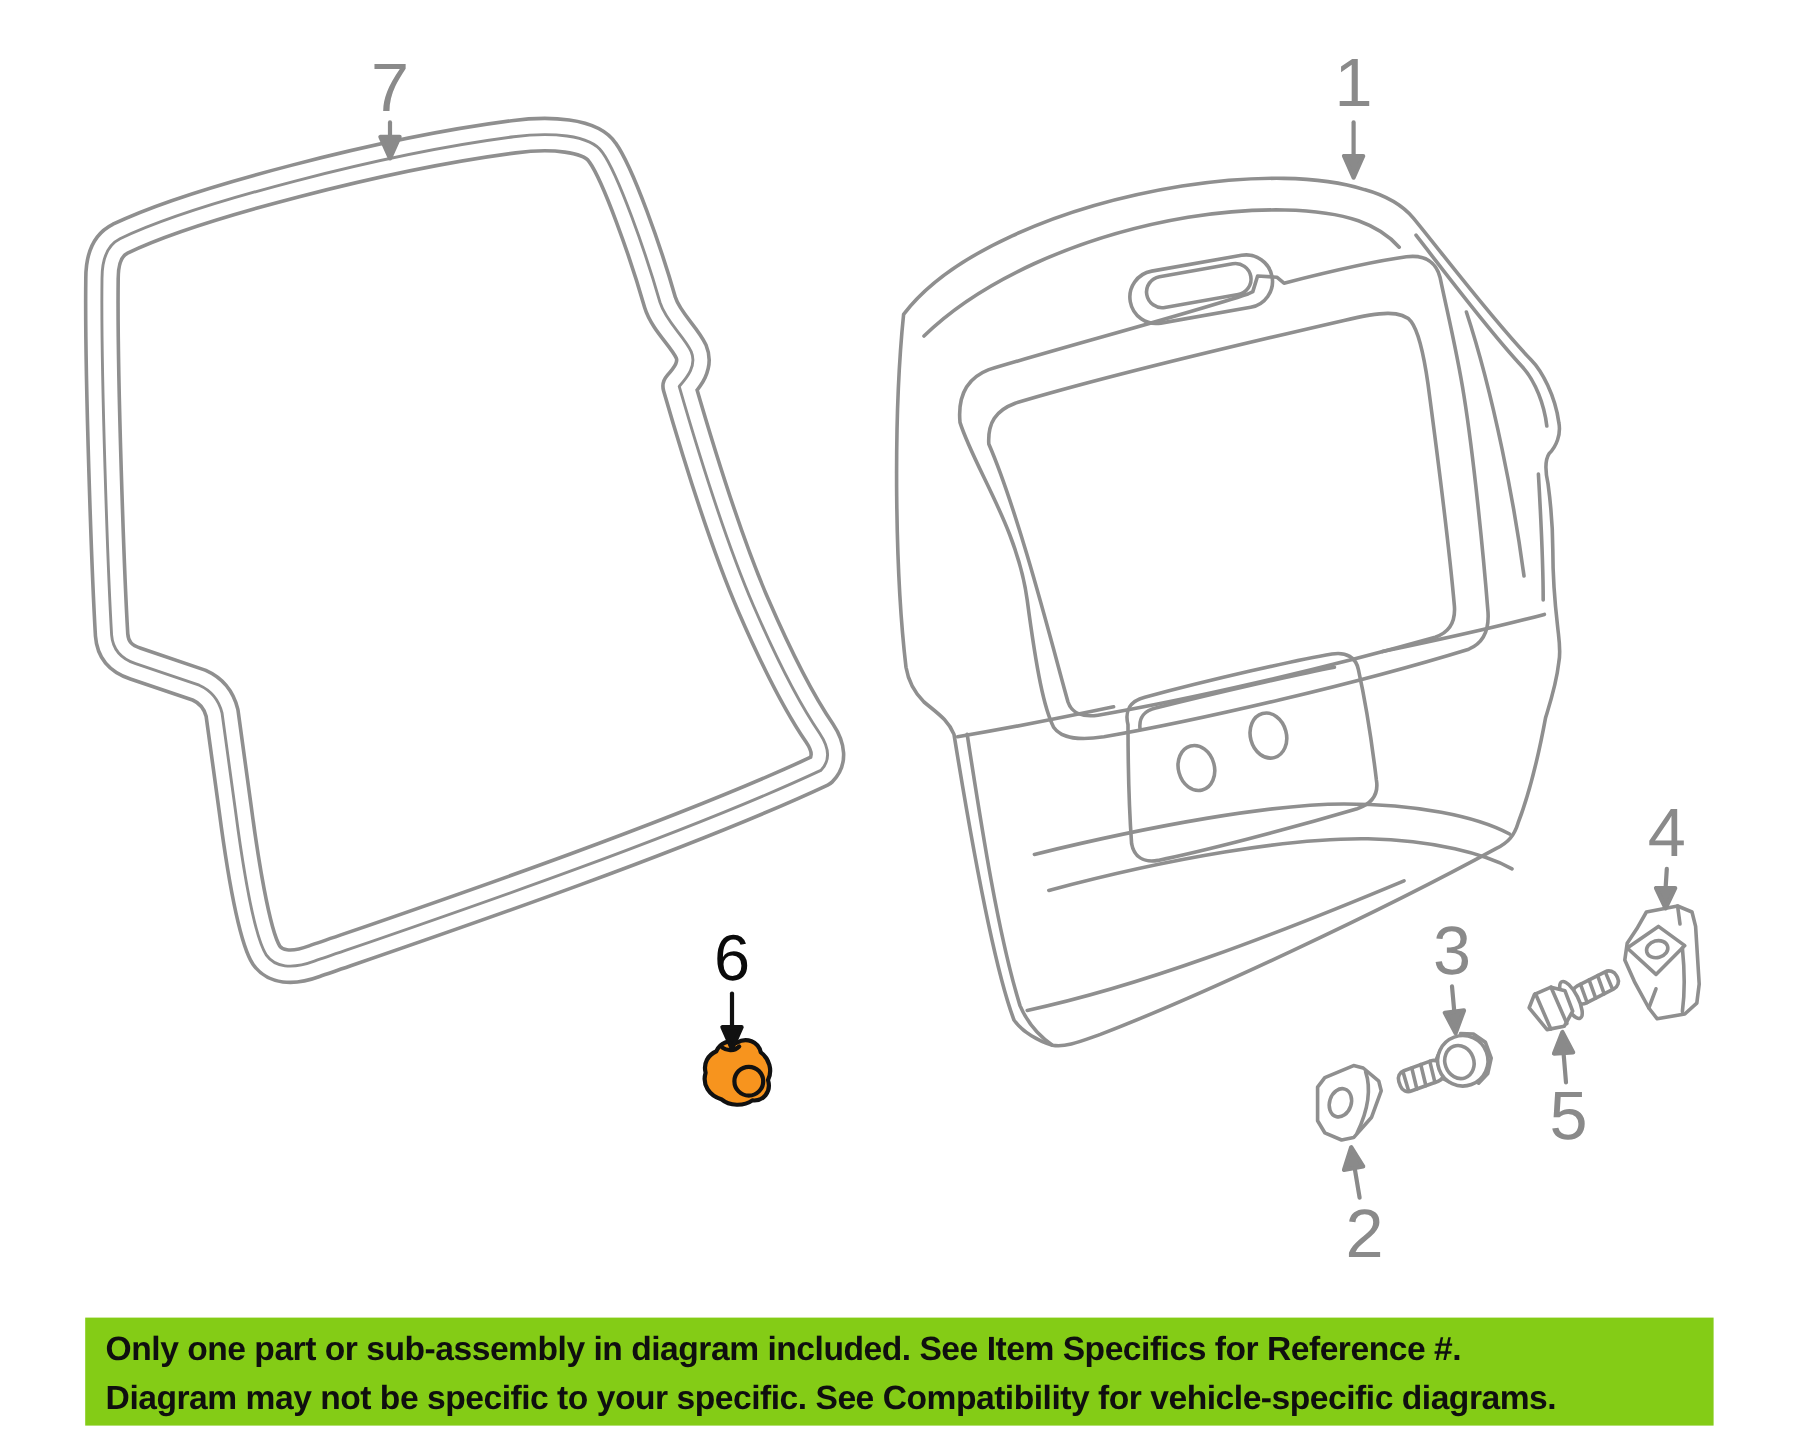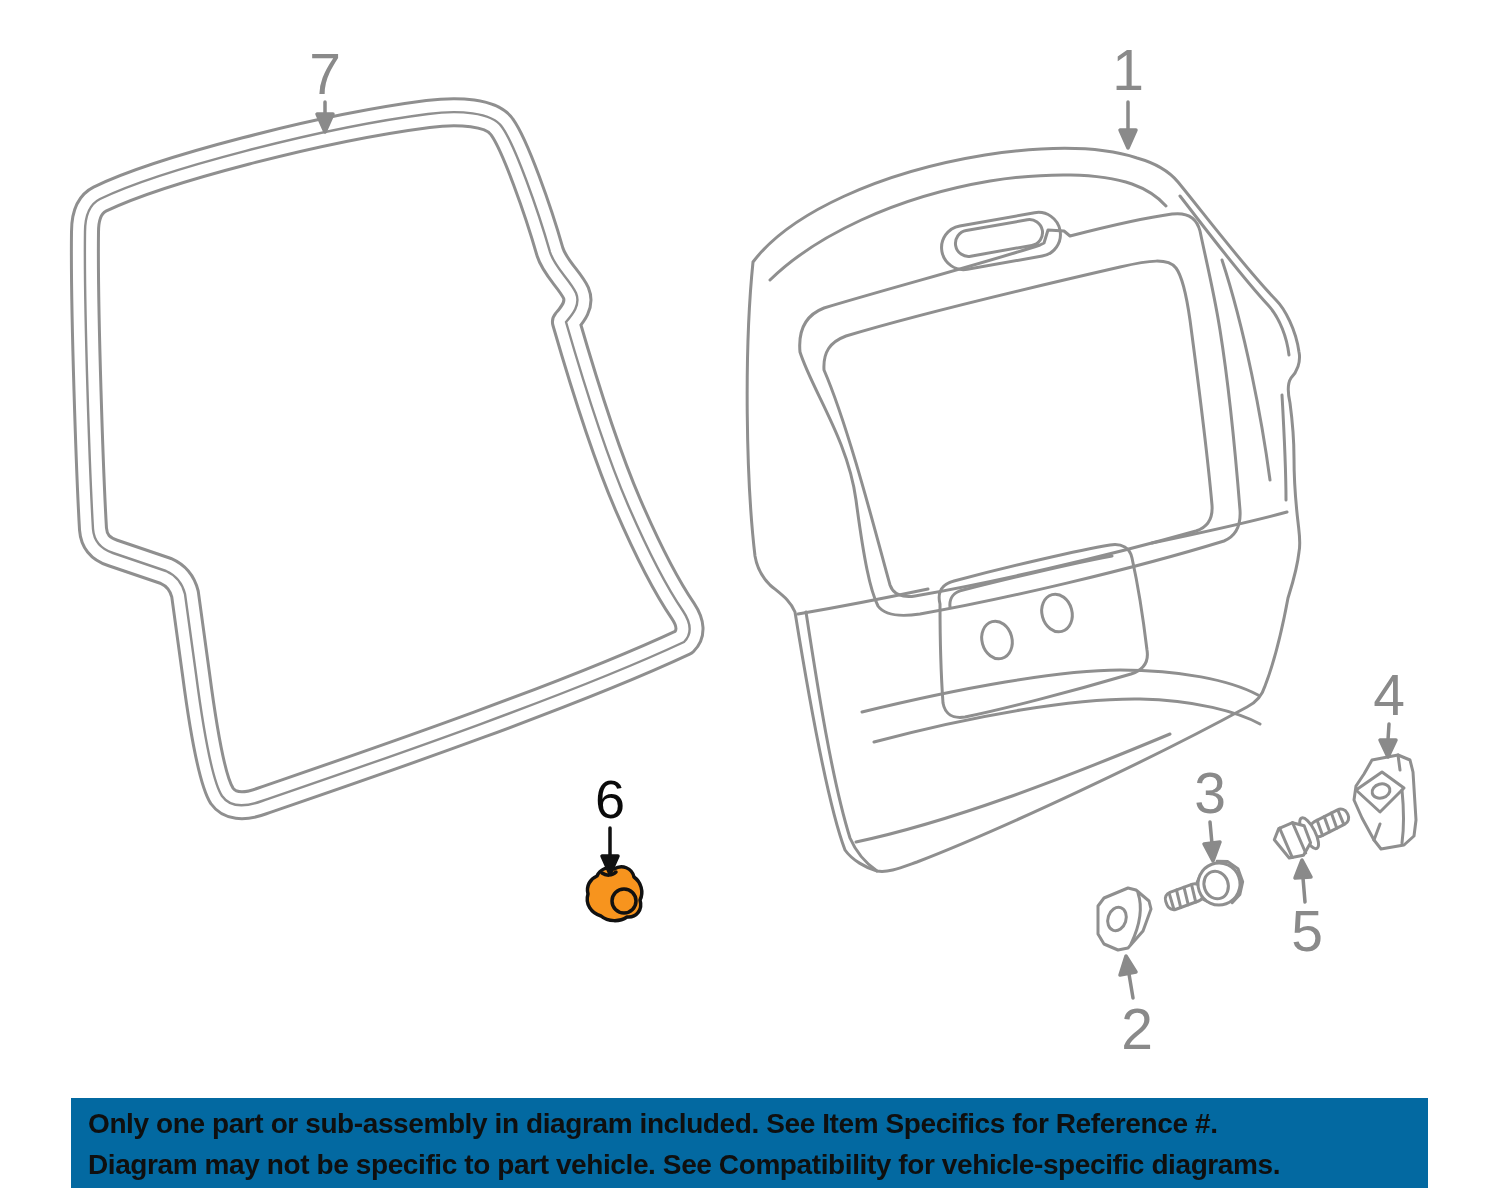--- a/index.html
+++ b/index.html
@@ -26,7 +26,7 @@
     position:absolute;
     left:71px;top:1098px;
     width:1357px;height:90px;
-    background:#0369a1;
+    background:#84cc16;
     box-sizing:border-box;
     padding:5px 0 0 17px;
     color:#0f0f0f;

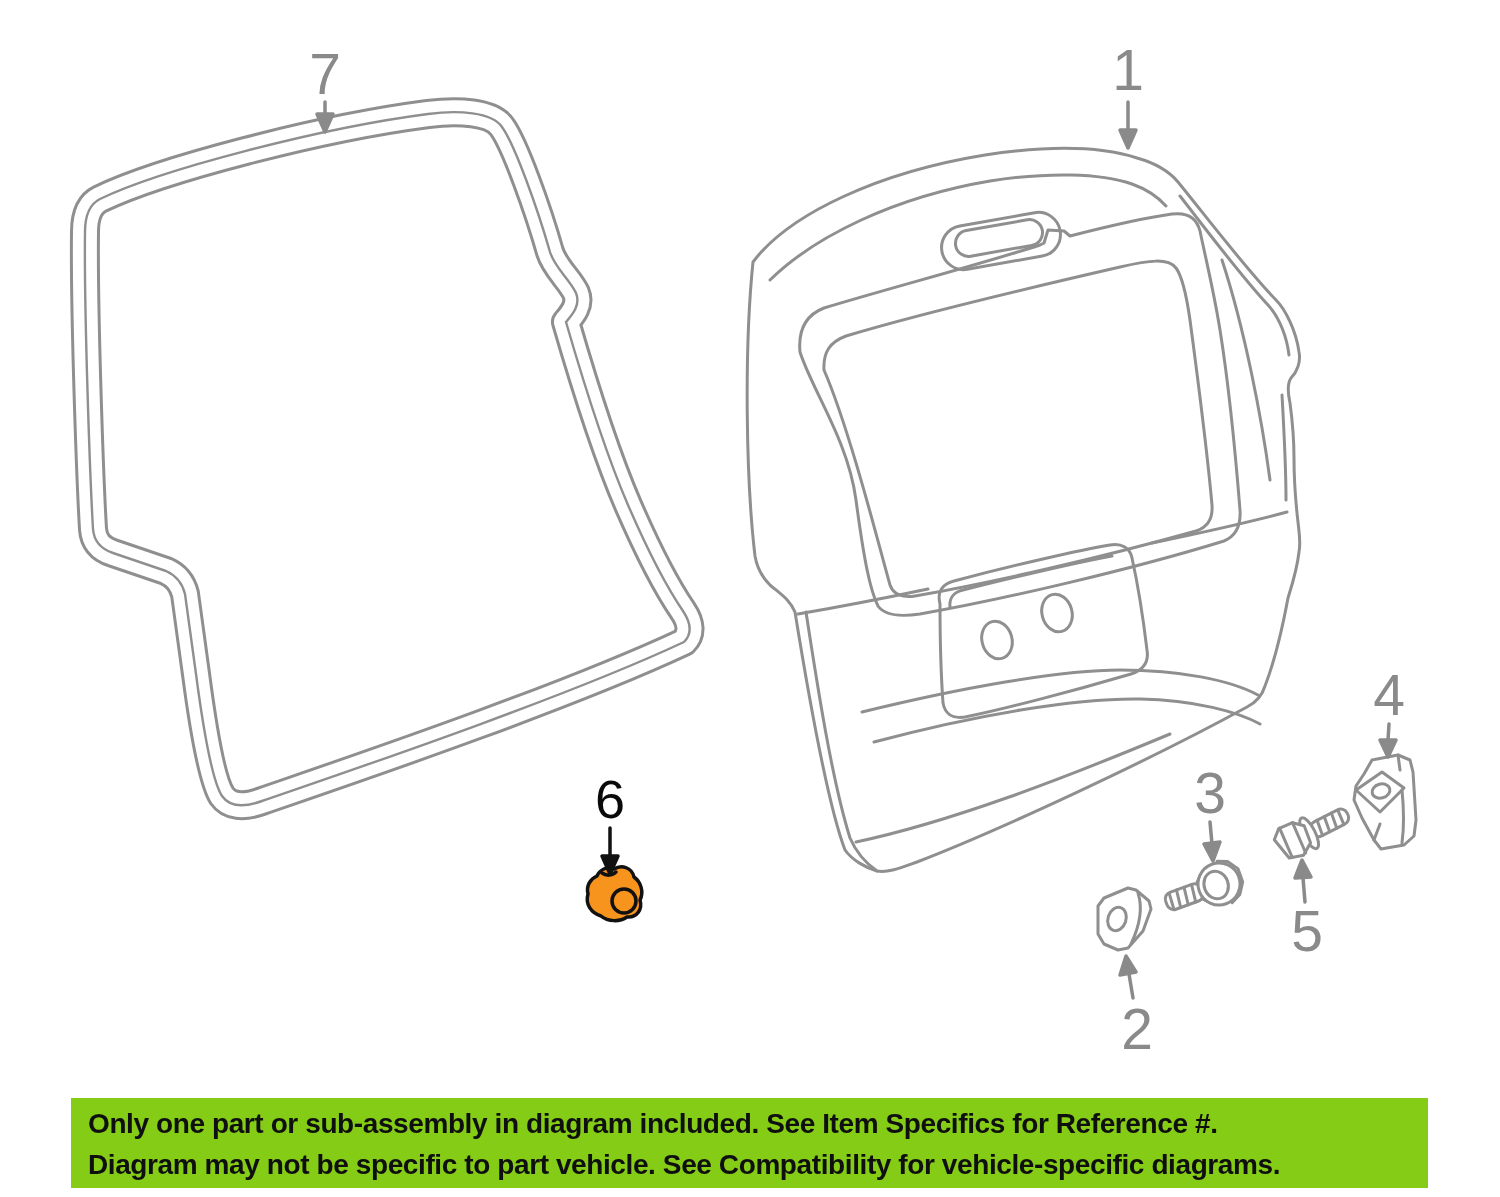--- a/index.html
+++ b/index.html
@@ -190,7 +190,7 @@
 
   <div class="banner">
     <span class="line">Only one part or sub-assembly in diagram included. See Item Specifics for Reference #.</span>
-    <span class="line">Diagram may not be specific to part vehicle. See Compatibility for vehicle-specific diagrams.</span>
+    <span class="line">Diagram may not be specific to your specific. See Compatibility for vehicle-specific diagrams.</span>
   </div>
 
 </div>

